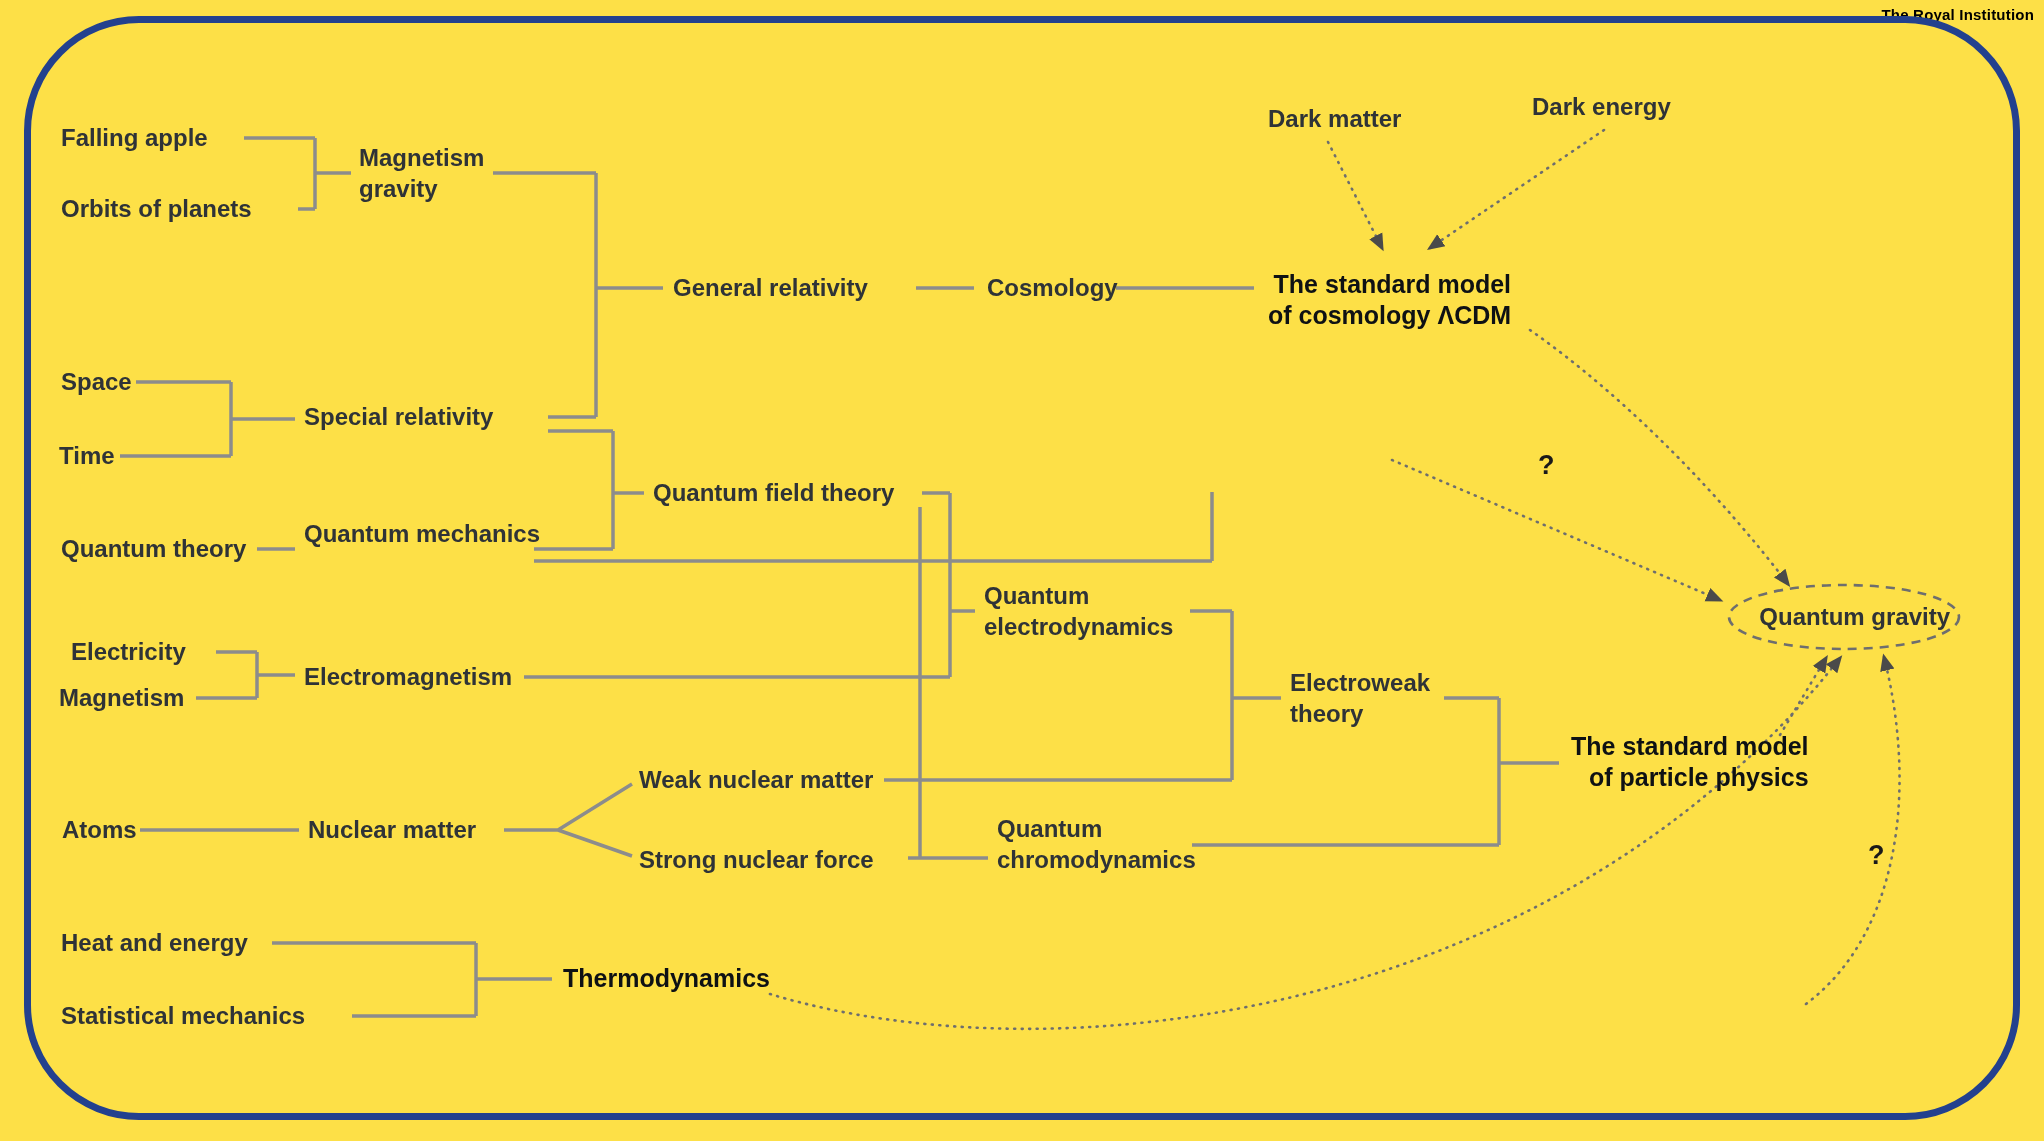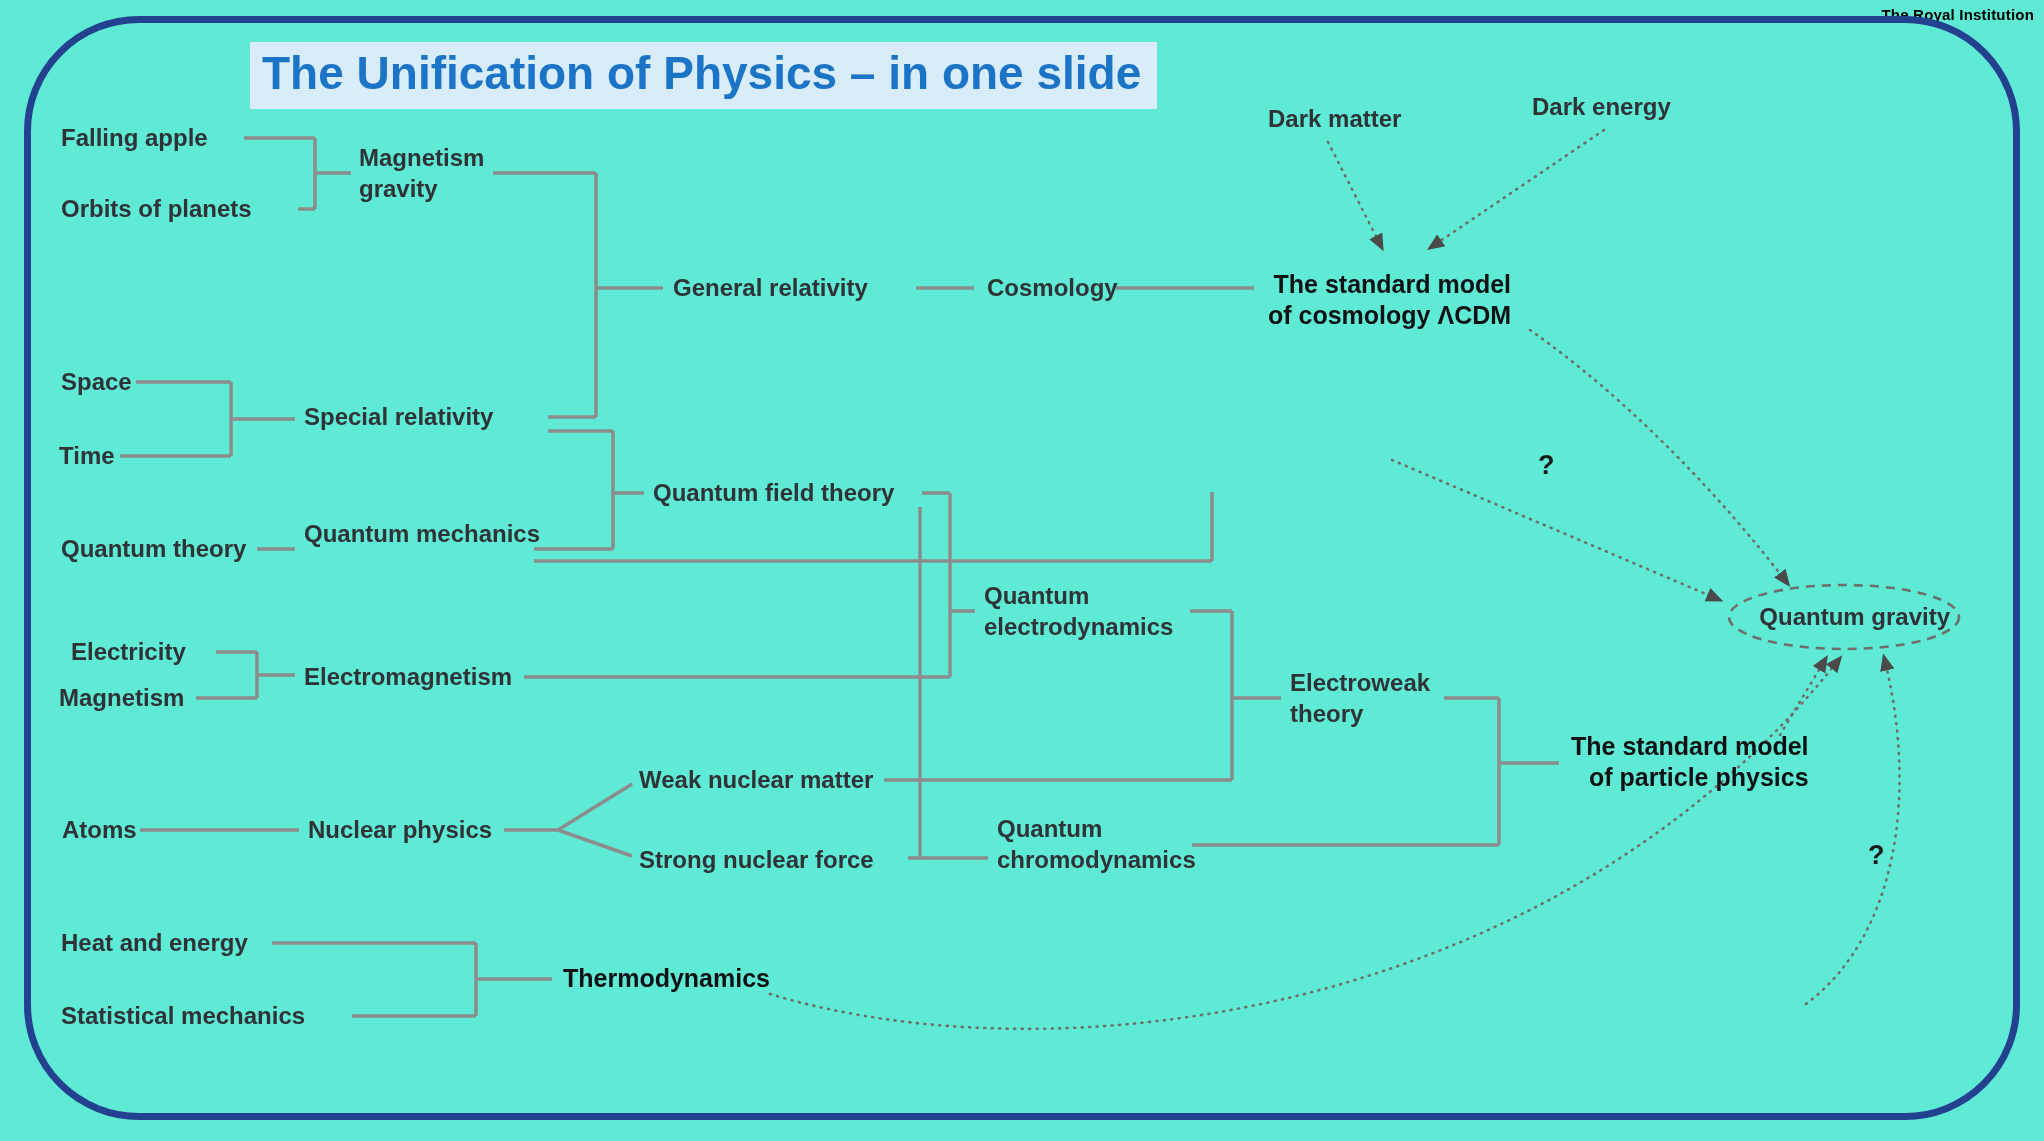--- a/index.html
+++ b/index.html
@@ -5,7 +5,7 @@
   * { box-sizing: border-box; }
   html,body { margin:0; padding:0; background:#ffffff; }
   #stage {
-    position:relative; width:2044px; height:1141px; background:#5eead4;
+    position:relative; width:2044px; height:1141px; background:#fde047;
     overflow:hidden; font-family:"Liberation Sans", sans-serif;
   }
   .slide-border {

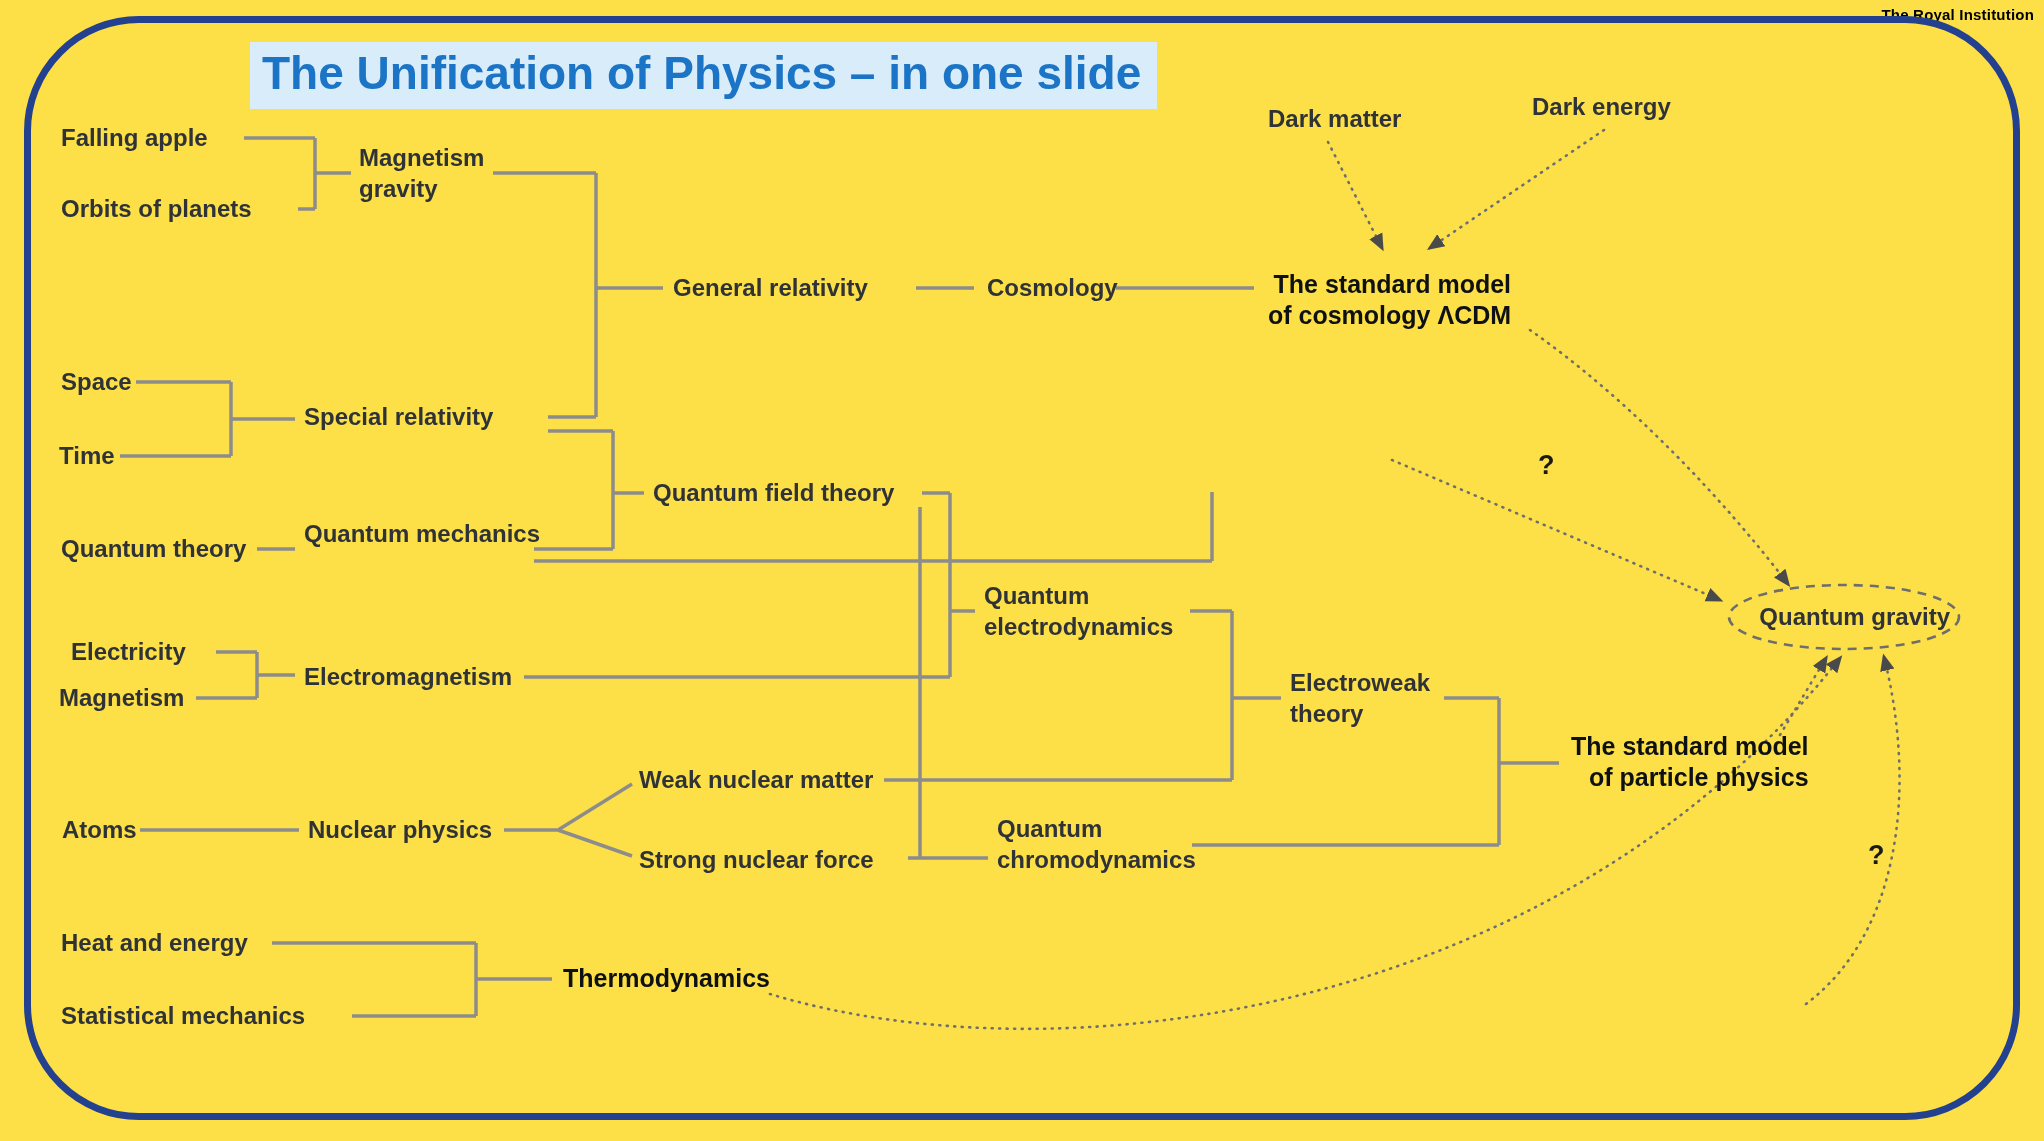--- a/index.html
+++ b/index.html
@@ -79,7 +79,6 @@
     <ellipse class="dash-ellipse" cx="1844" cy="617" rx="115" ry="32"></ellipse>
   </svg>
 
-  <div class="title">The Unification of Physics – in one slide</div>
 
   <div class="node" style="left:61px;top:122px">Falling apple</div>
   <div class="node" style="left:61px;top:193px">Orbits of planets</div>

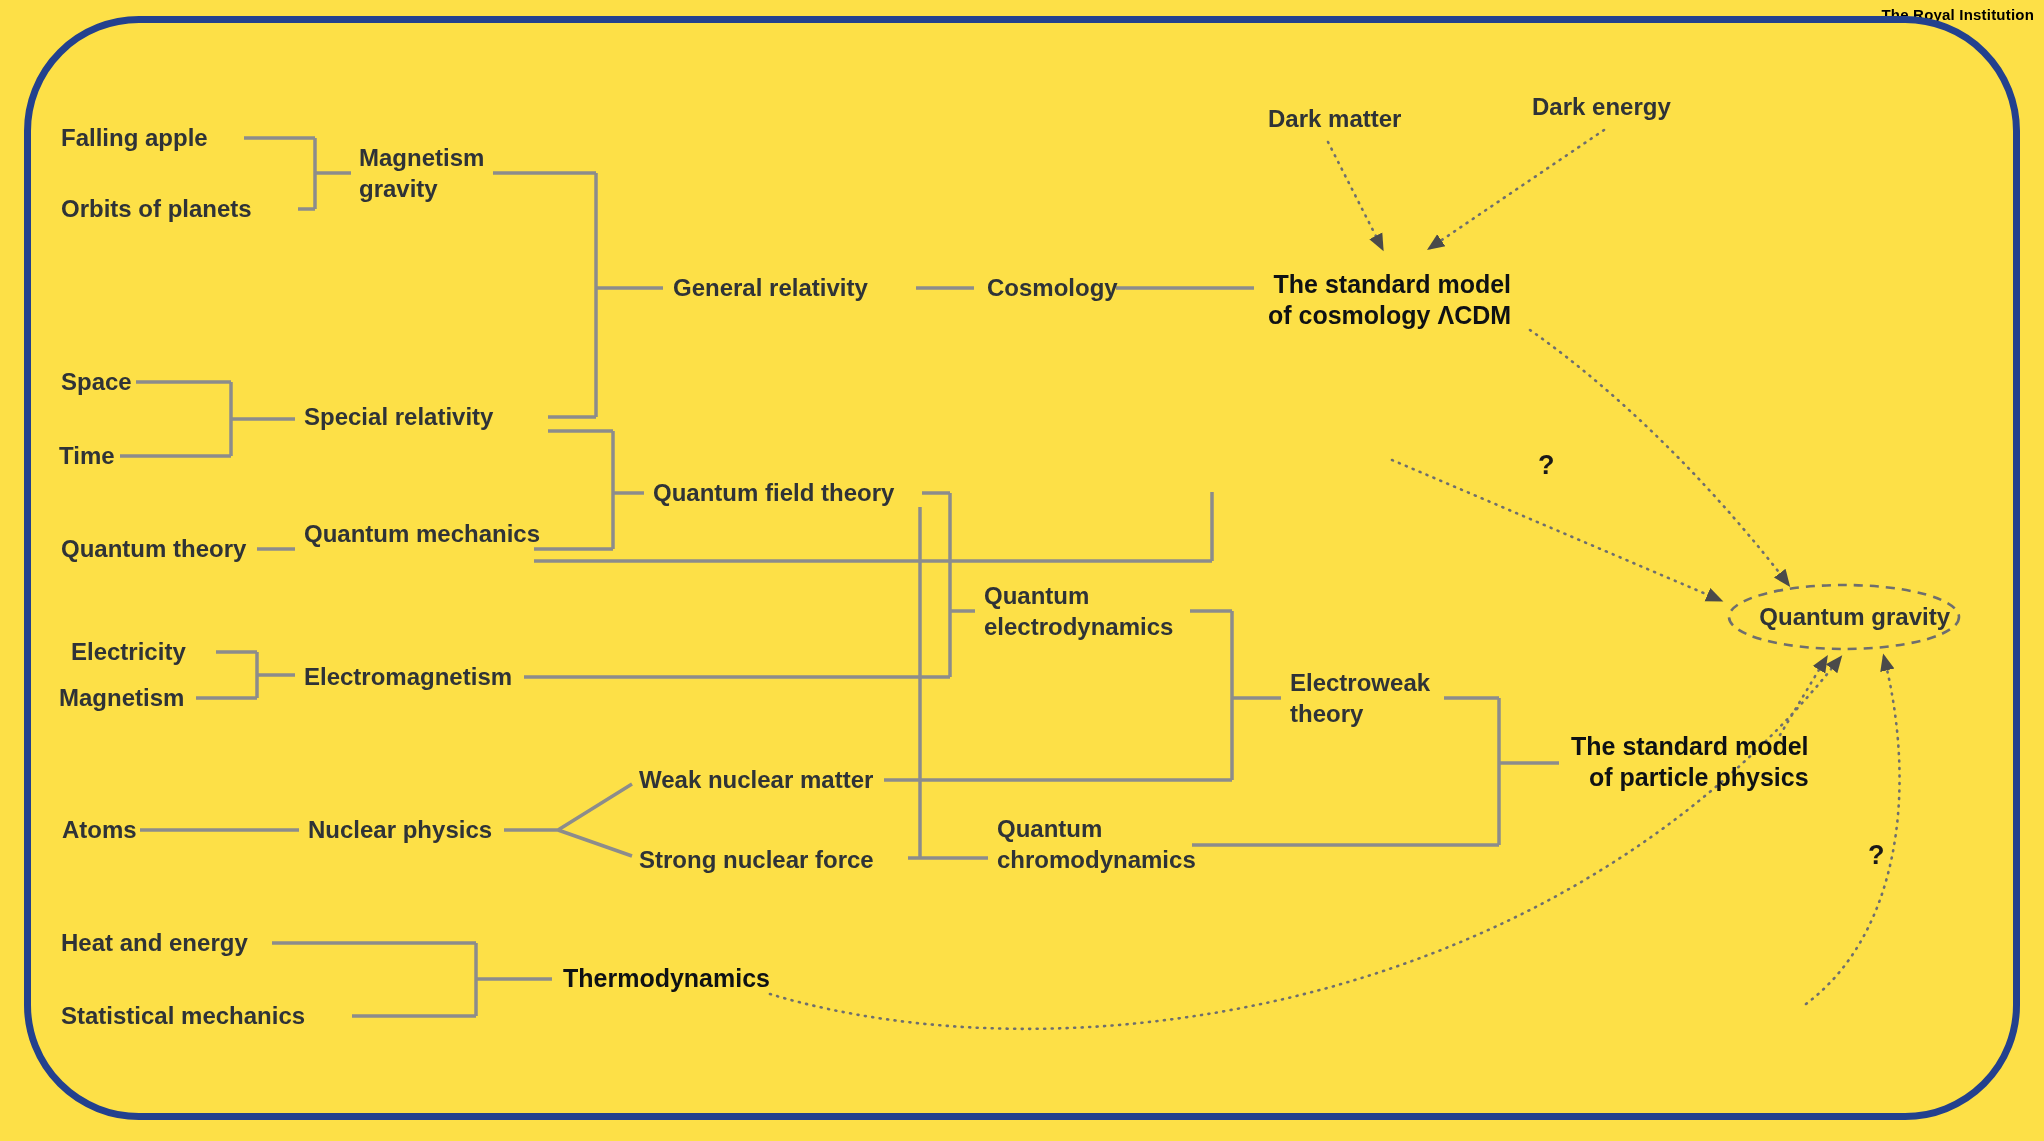--- a/index.html
+++ b/index.html
@@ -93,7 +93,7 @@
   <div class="node" style="left:59px;top:682px">Magnetism</div>
   <div class="node" style="left:304px;top:661px">Electromagnetism</div>
   <div class="node" style="left:62px;top:814px">Atoms</div>
-  <div class="node" style="left:308px;top:814px">Nuclear physics</div>
+  <div class="node" style="left:308px;top:814px">Nuclear matter</div>
   <div class="node" style="left:639px;top:764px">Weak nuclear matter</div>
   <div class="node" style="left:639px;top:844px">Strong nuclear force</div>
   <div class="node" style="left:61px;top:927px">Heat and energy</div>

